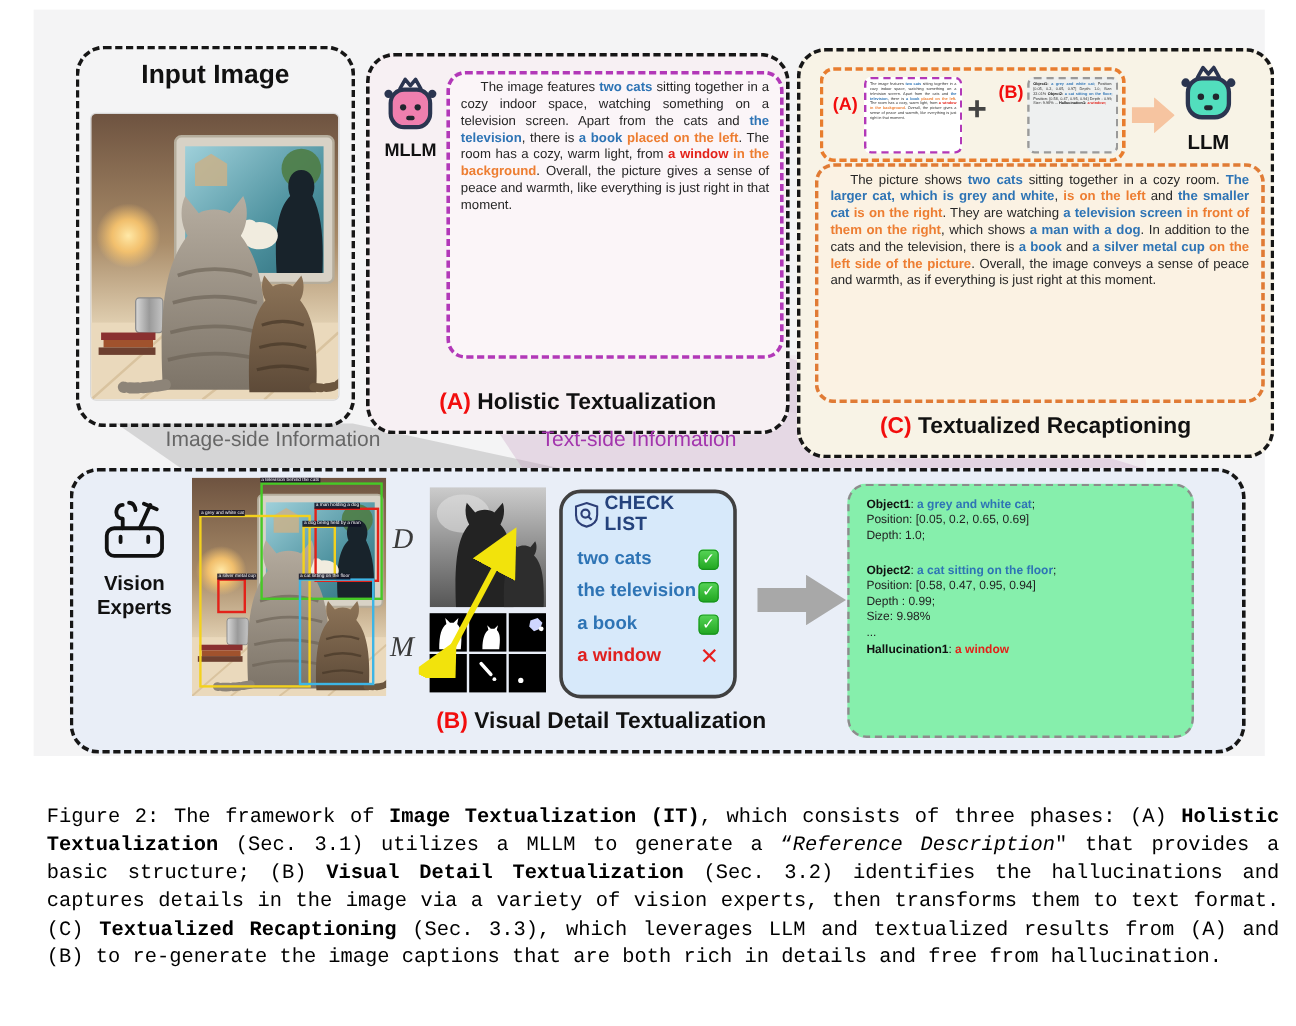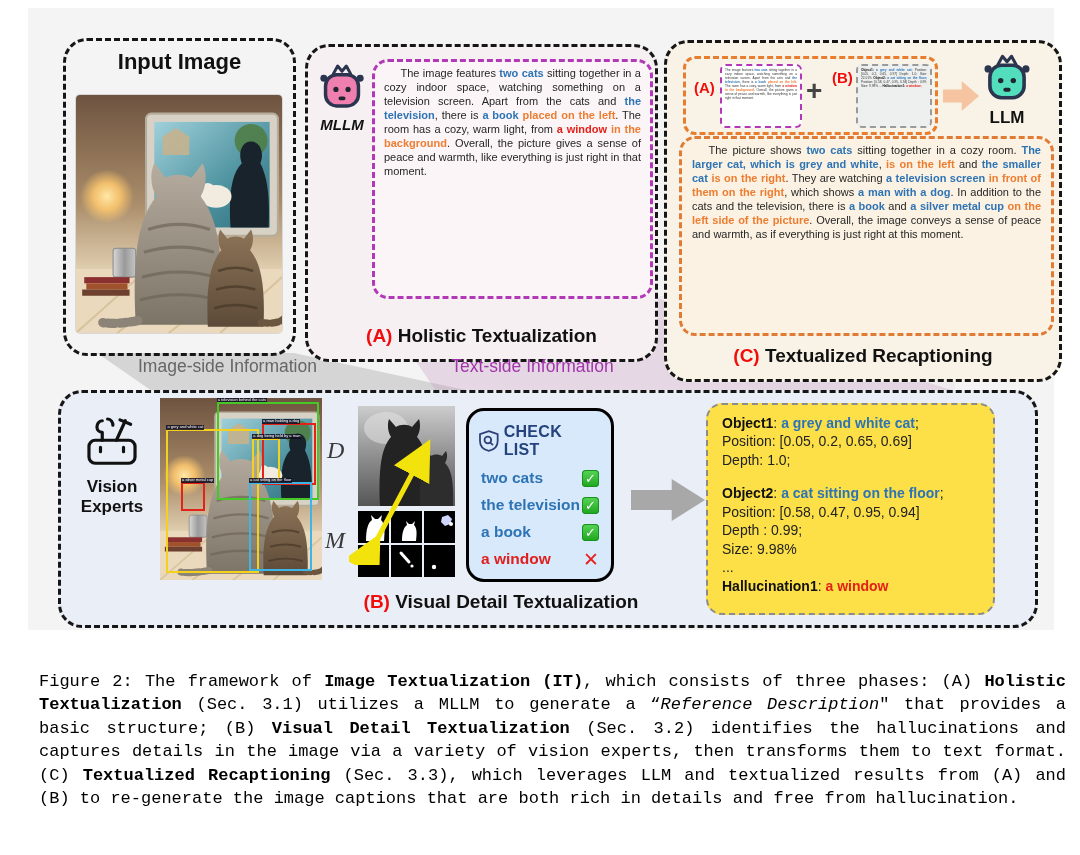--- a/index.html
+++ b/index.html
@@ -218,7 +218,7 @@
   </section>
 
   <section class="panel box-a">
-    <div class="robot-wrap" style="left:6px;top:14px;width:56px;font-style:italic;">
+    <div class="robot-wrap" style="left:6px;top:14px;width:56px;">
       <svg width="52" height="50" viewBox="0 0 60 56">
           <use href="#robotIcon" fill="#ef7fae"></use>
         </svg>

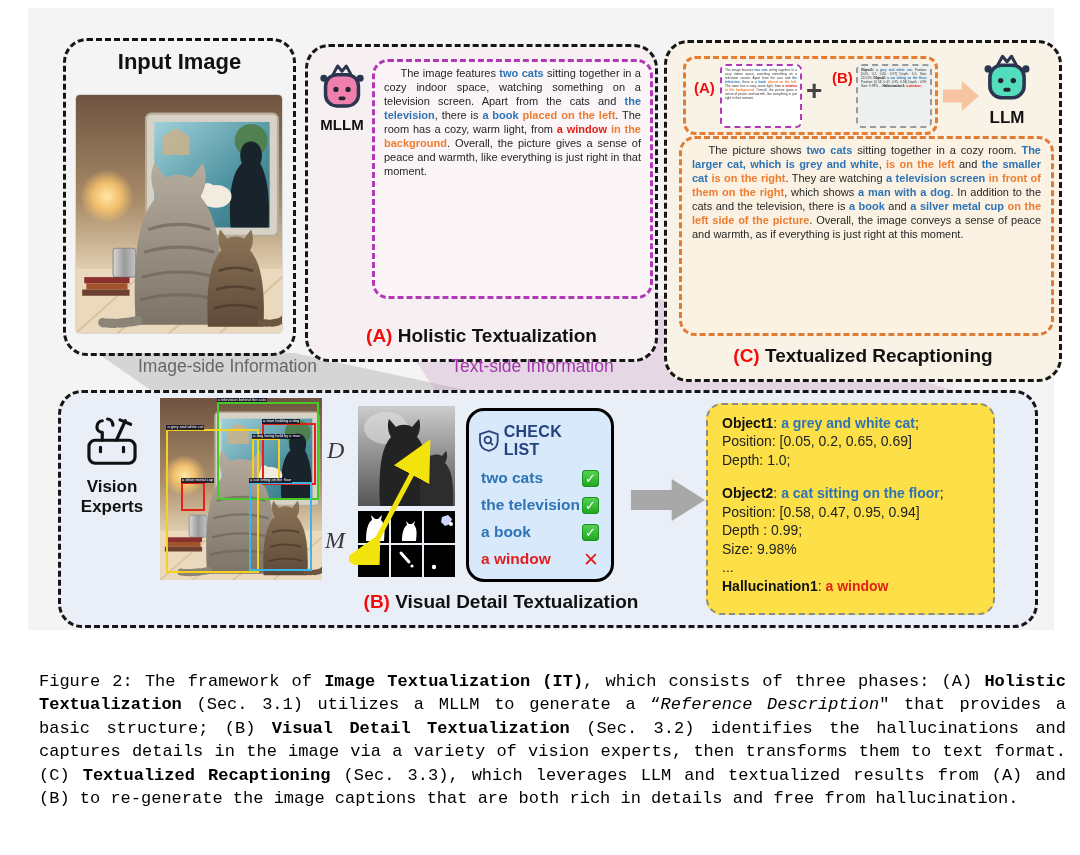--- a/index.html
+++ b/index.html
@@ -76,7 +76,7 @@
   .yellow-arrow{position:absolute;left:288px;top:36px;width:120px;height:136px;pointer-events:none;}
 
   .checklist{position:absolute;left:405px;top:15px;width:148px;height:174px;box-sizing:border-box;
-      border:3px solid #000000;border-radius:18px;background:#d7e9fa;padding:12px 10px 6px;}
+      border:3px solid #404040;border-radius:18px;background:#d7e9fa;padding:0 10px 6px;}
   .cl-head{display:flex;align-items:center;justify-content:center;gap:5px;margin-bottom:10px;}
   .cl-title{font-size:16px;font-weight:600;color:#24427c;letter-spacing:.3px;}
   .cl-row{display:flex;align-items:center;justify-content:space-between;margin-bottom:9px;padding:0 2px;}

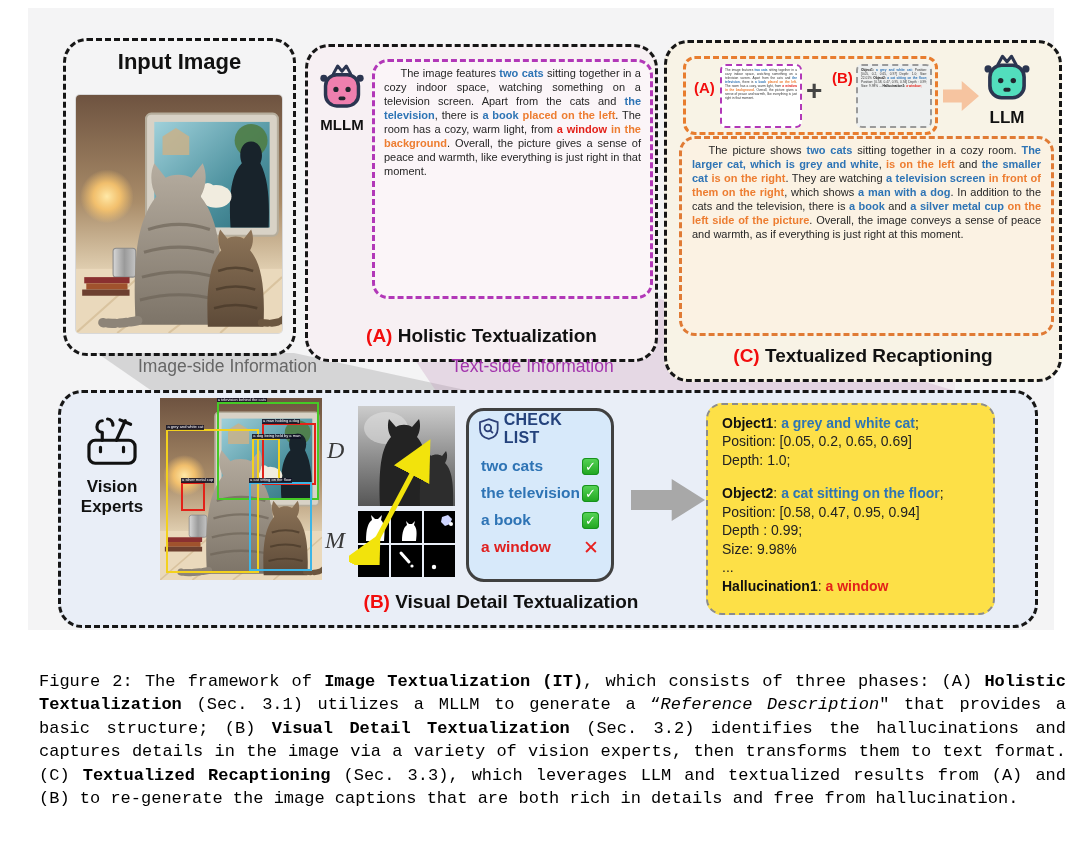--- a/index.html
+++ b/index.html
@@ -92,8 +92,8 @@
       clip-path:polygon(0% 26%,55% 26%,55% 0%,100% 50%,55% 100%,55% 74%,0% 74%);}
 
   .objects{position:absolute;left:645px;top:10px;width:289px;height:212px;box-sizing:border-box;
-      border:2.5px dashed #8c8c8c;border-radius:16px;background:#fde047;padding:9px 14px;
-      font-size:14px;line-height:1.32;color:#222;}
+      border:2.5px dashed #8c8c8c;border-radius:16px;background:#86efac;padding:9px 14px;
+      font-size:10px;line-height:1.32;color:#222;}
   .obj.spacer{margin-bottom:15px;}
   .caption-b{left:180px;top:198px;width:520px;}
 

